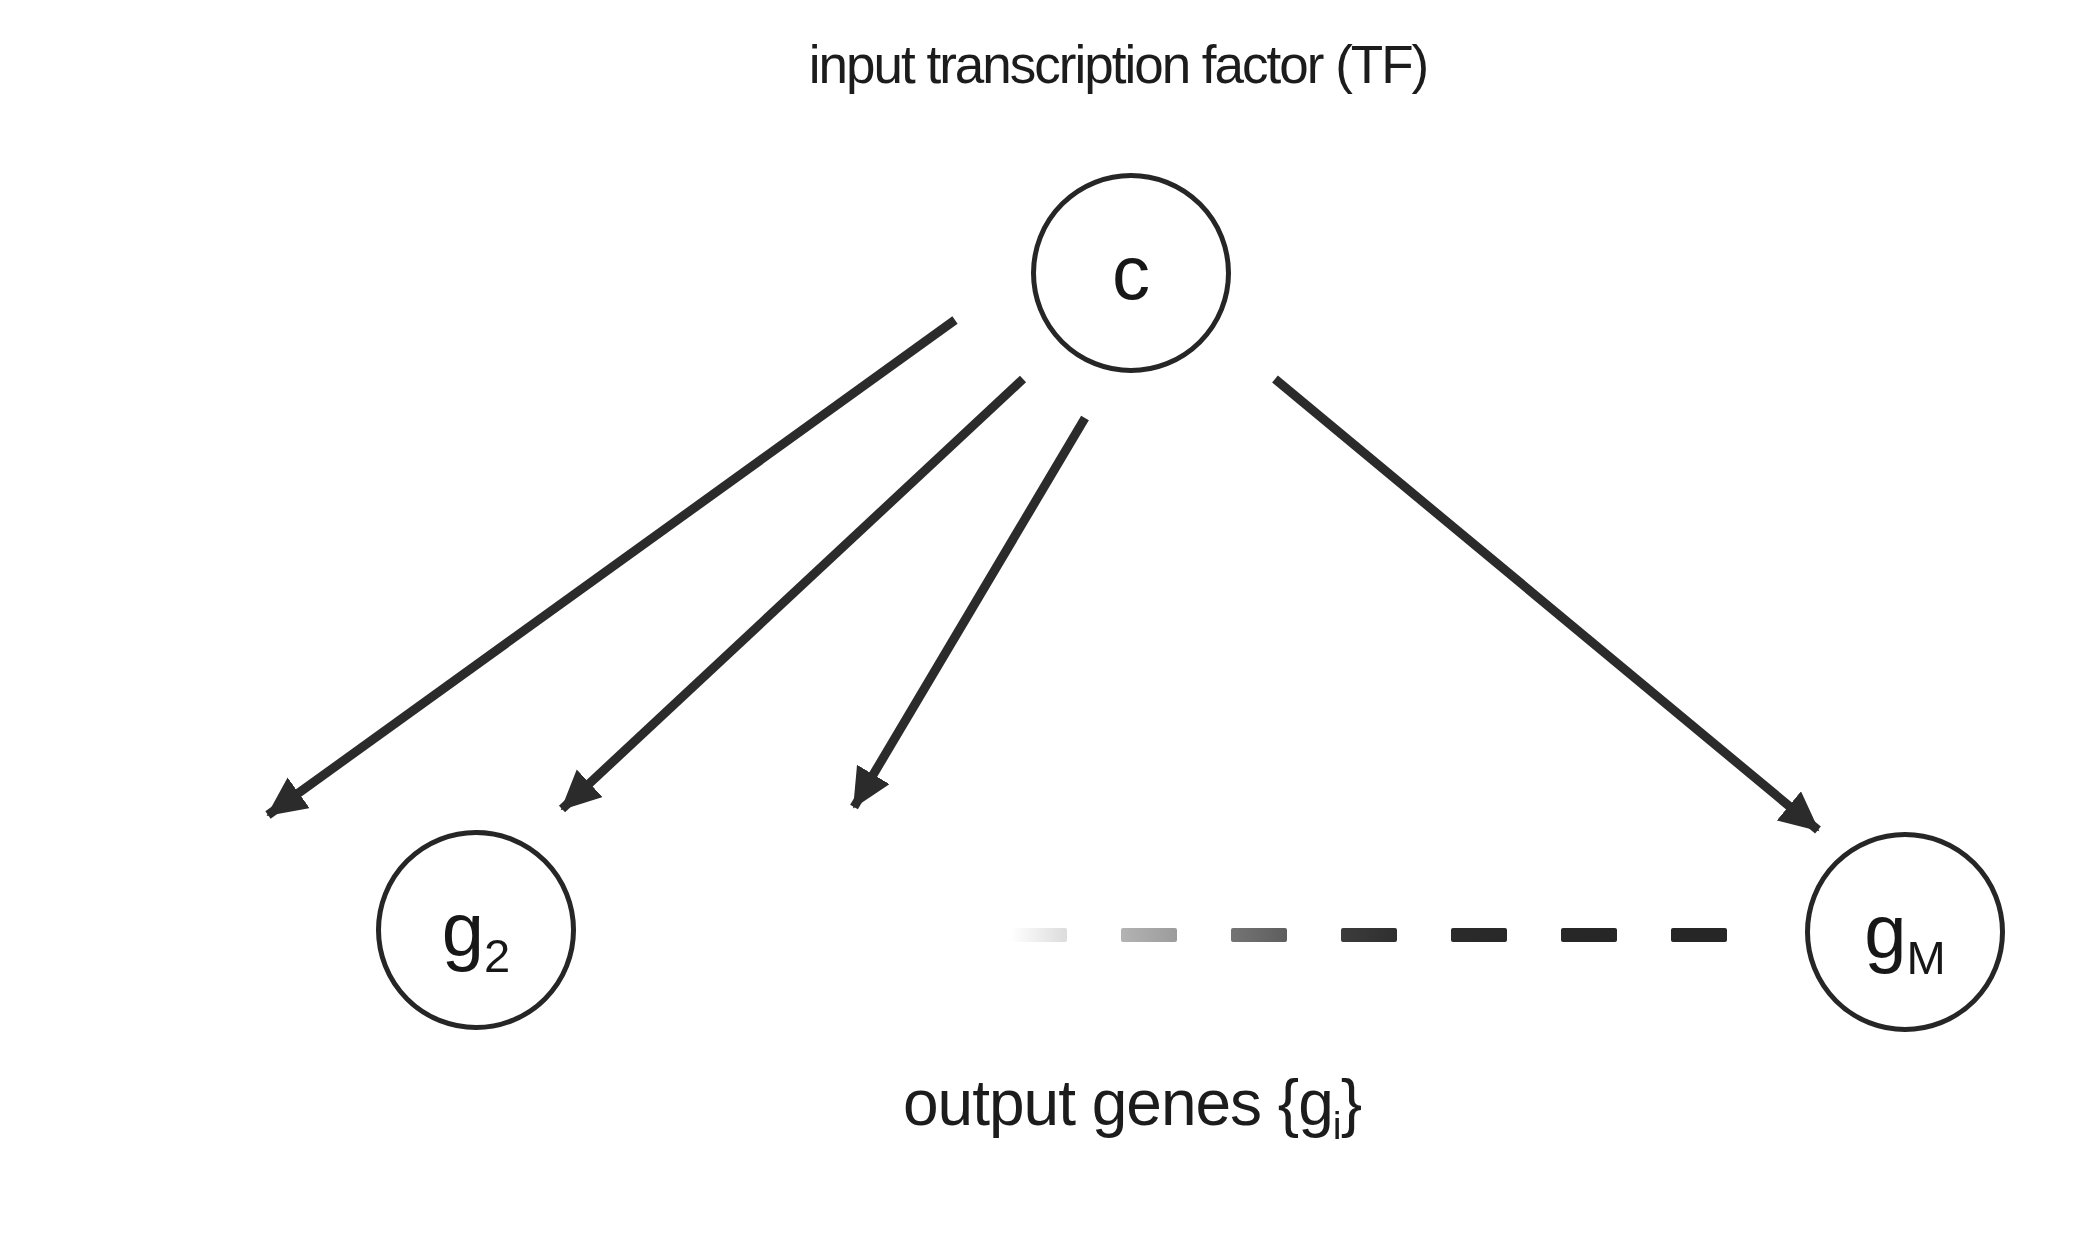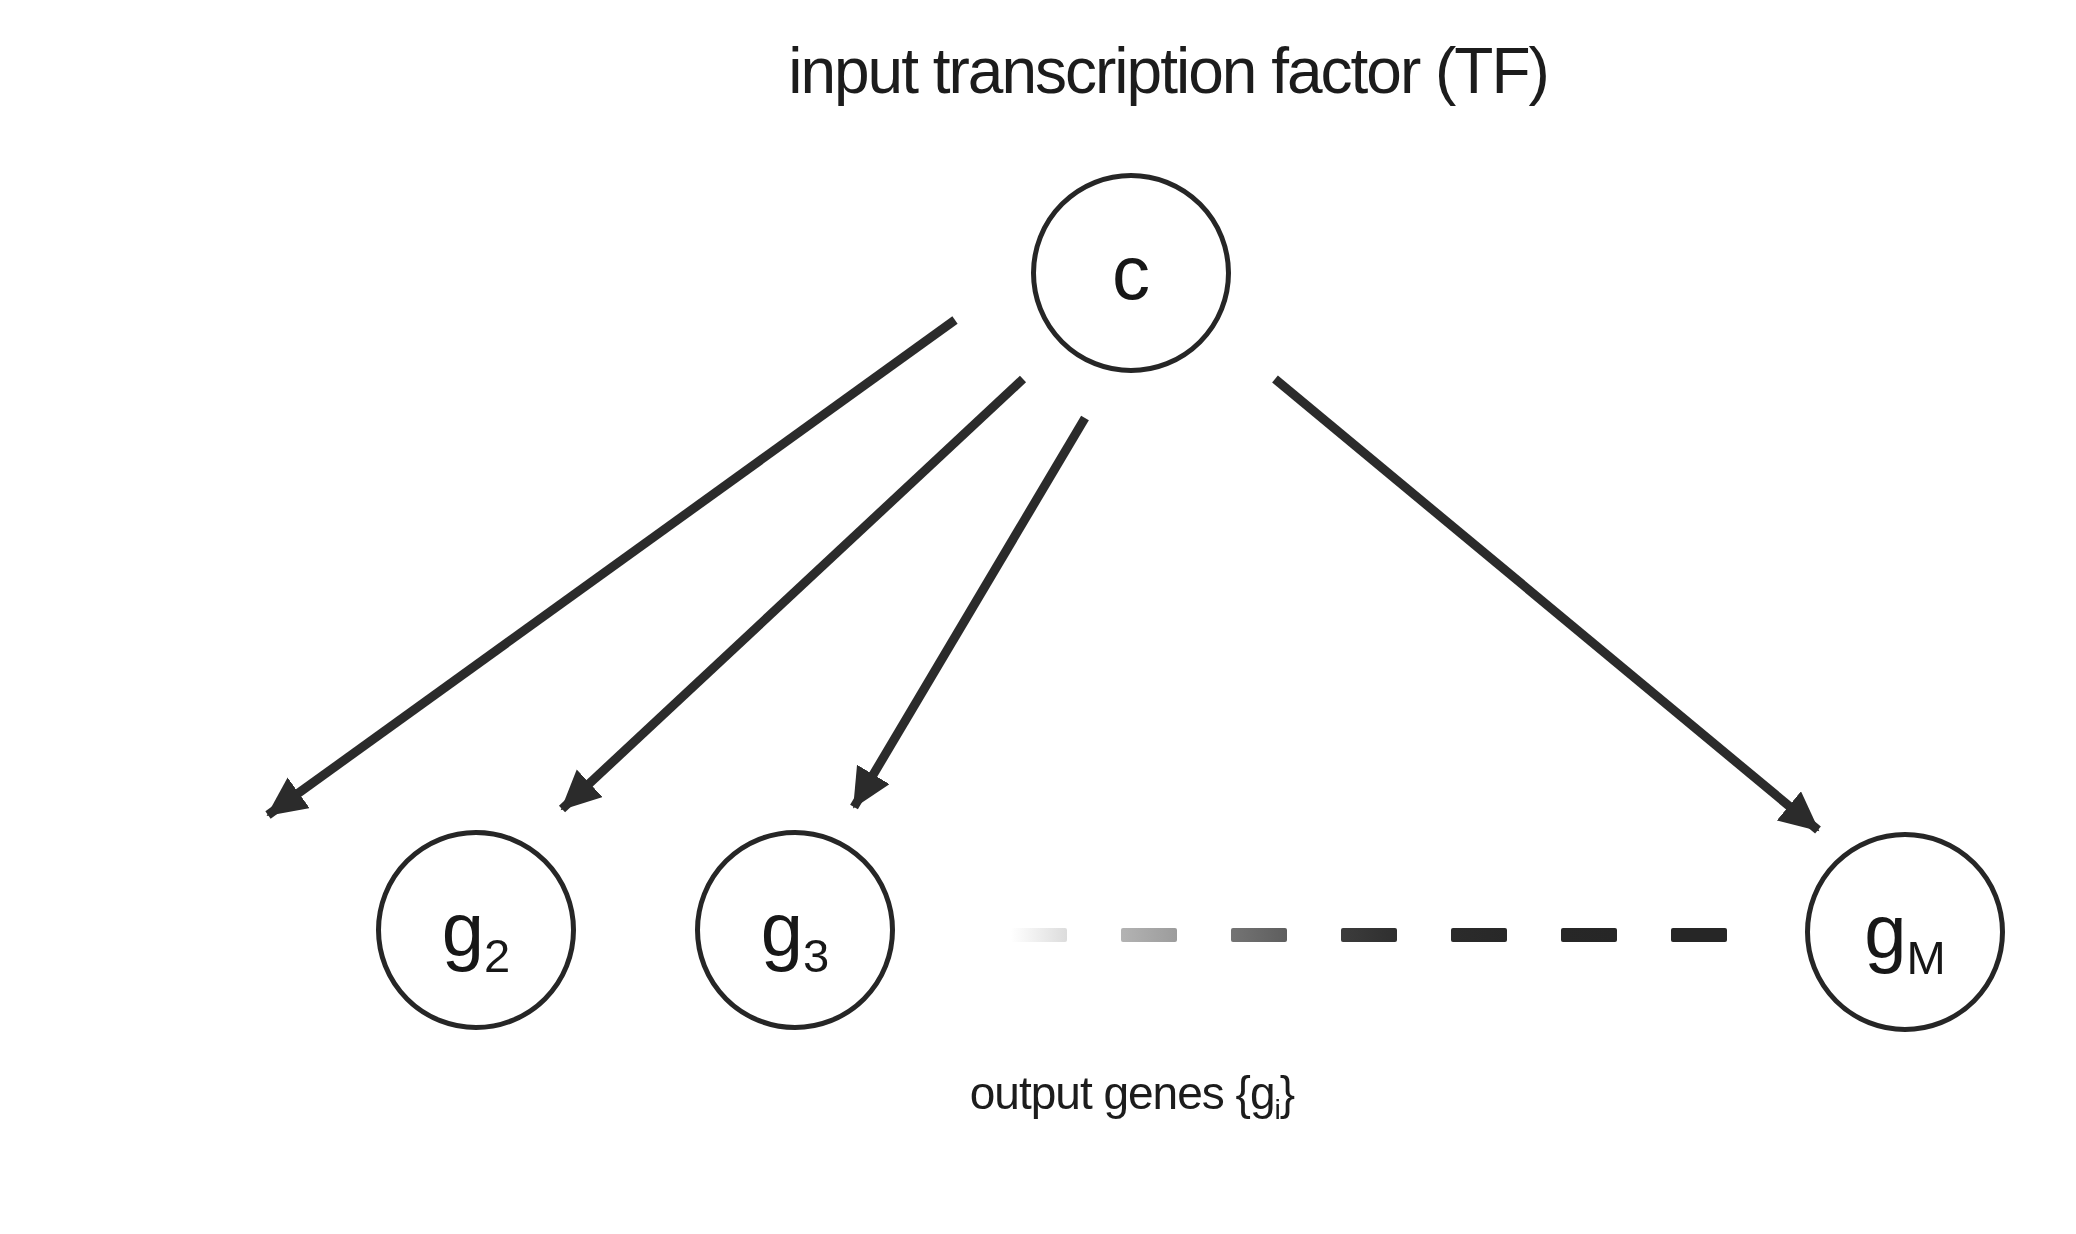--- a/index.html
+++ b/index.html
@@ -19,9 +19,9 @@
   .title {
     position: absolute;
     top: 34px;
-    left: 1168px;
+    left: 1118px;
     transform: translateX(-50%);
-    font-size: 64px;
+    font-size: 53px;
     letter-spacing: -2px;
     white-space: nowrap;
     color: #1c1c1c;

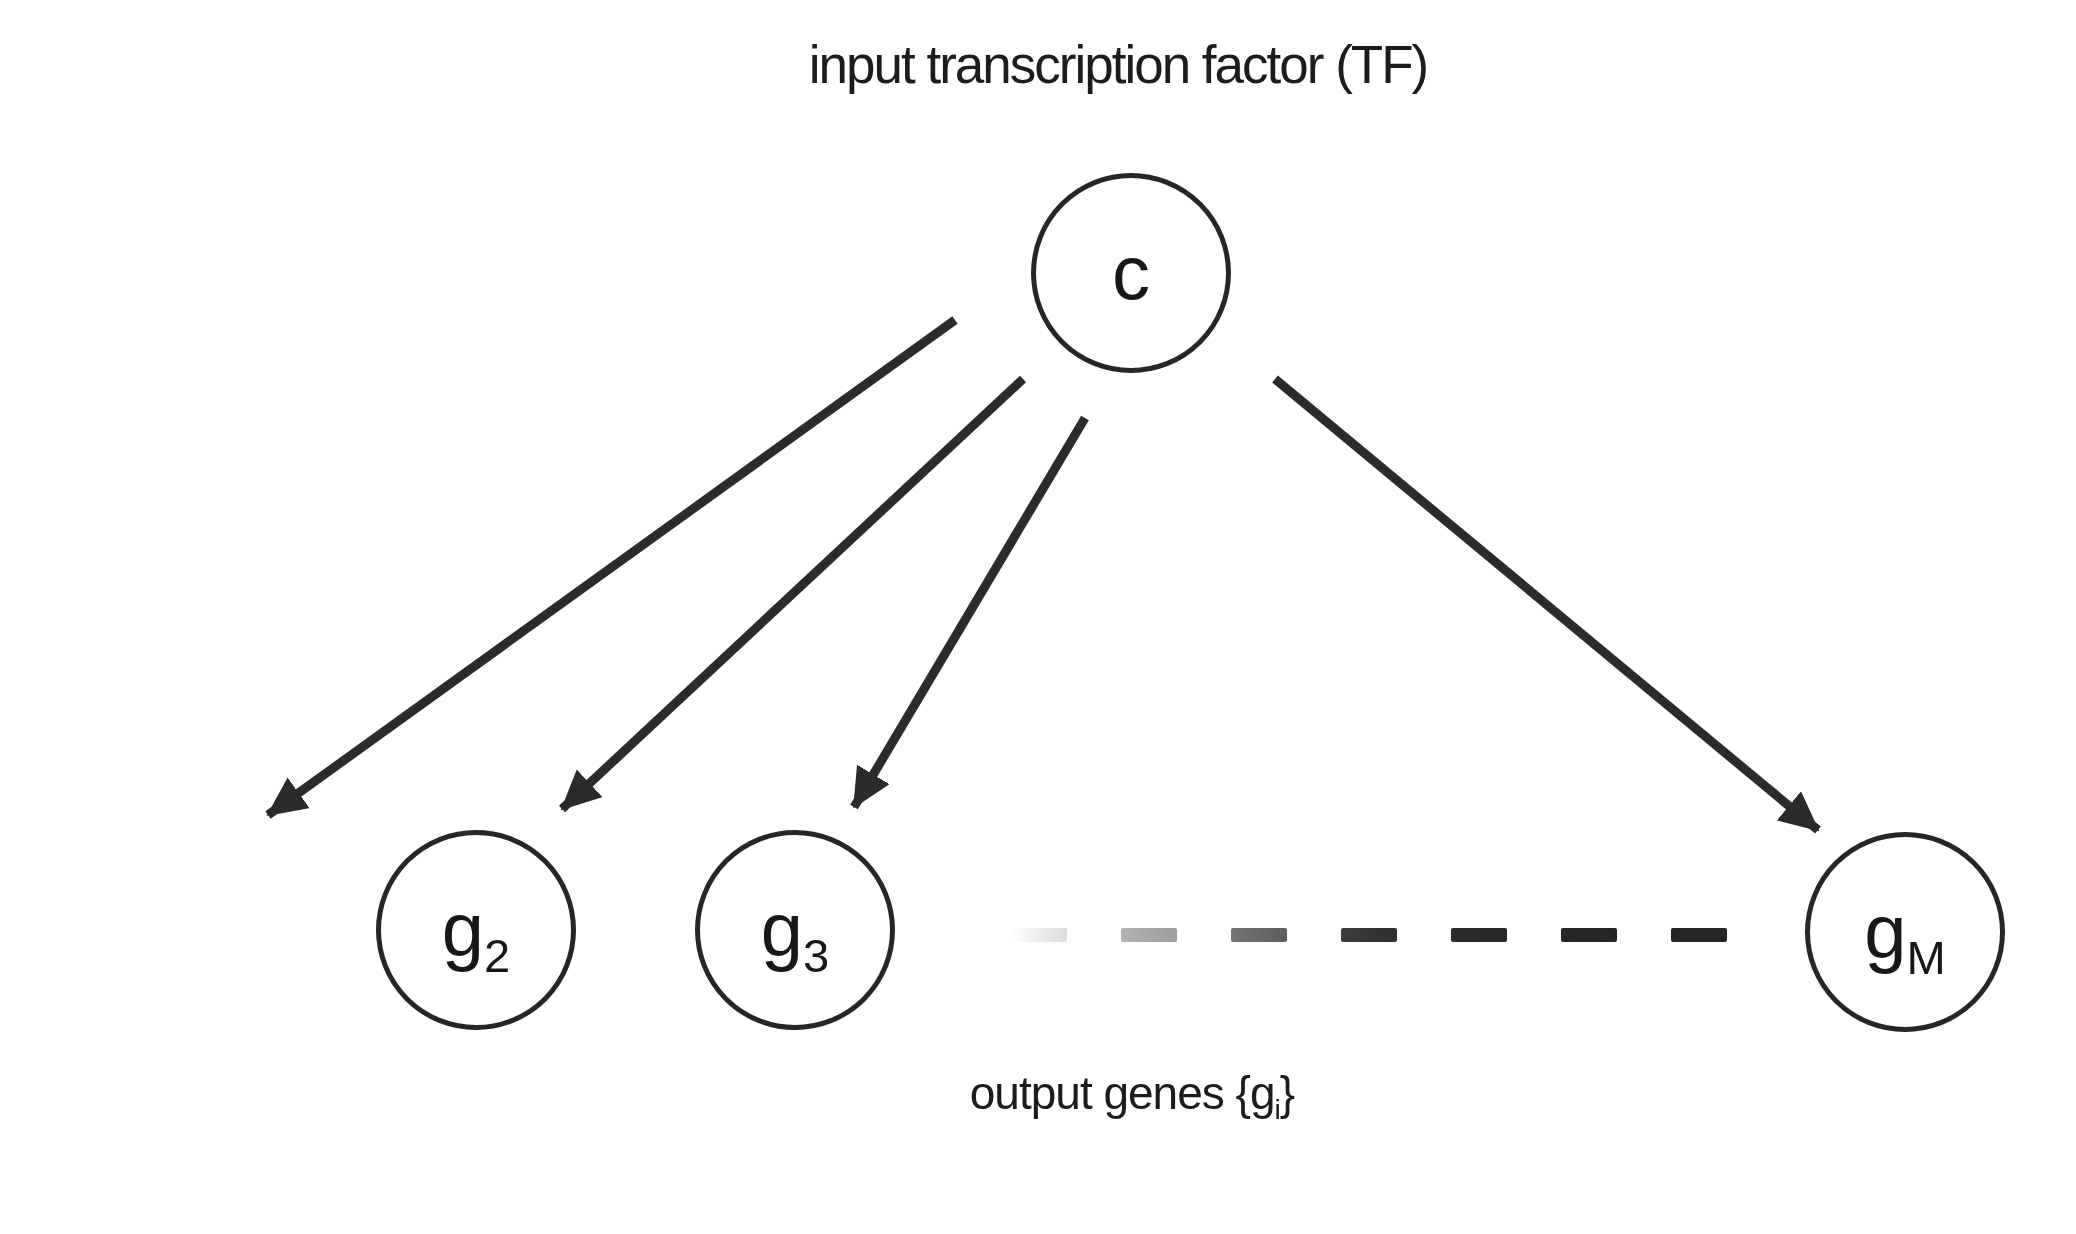--- a/index.html
+++ b/index.html
@@ -117,9 +117,6 @@
     <span><span>g</span><sub>2</sub></span>
   </div>
 
-  <div class="node node-g3">
-    <span><span>g</span><sub>3</sub></span>
-  </div>
 
   <div class="dashes">
       <span class="dash" style="background: linear-gradient(to right, rgb(255, 255, 255), rgb(220, 220, 220));"></span>

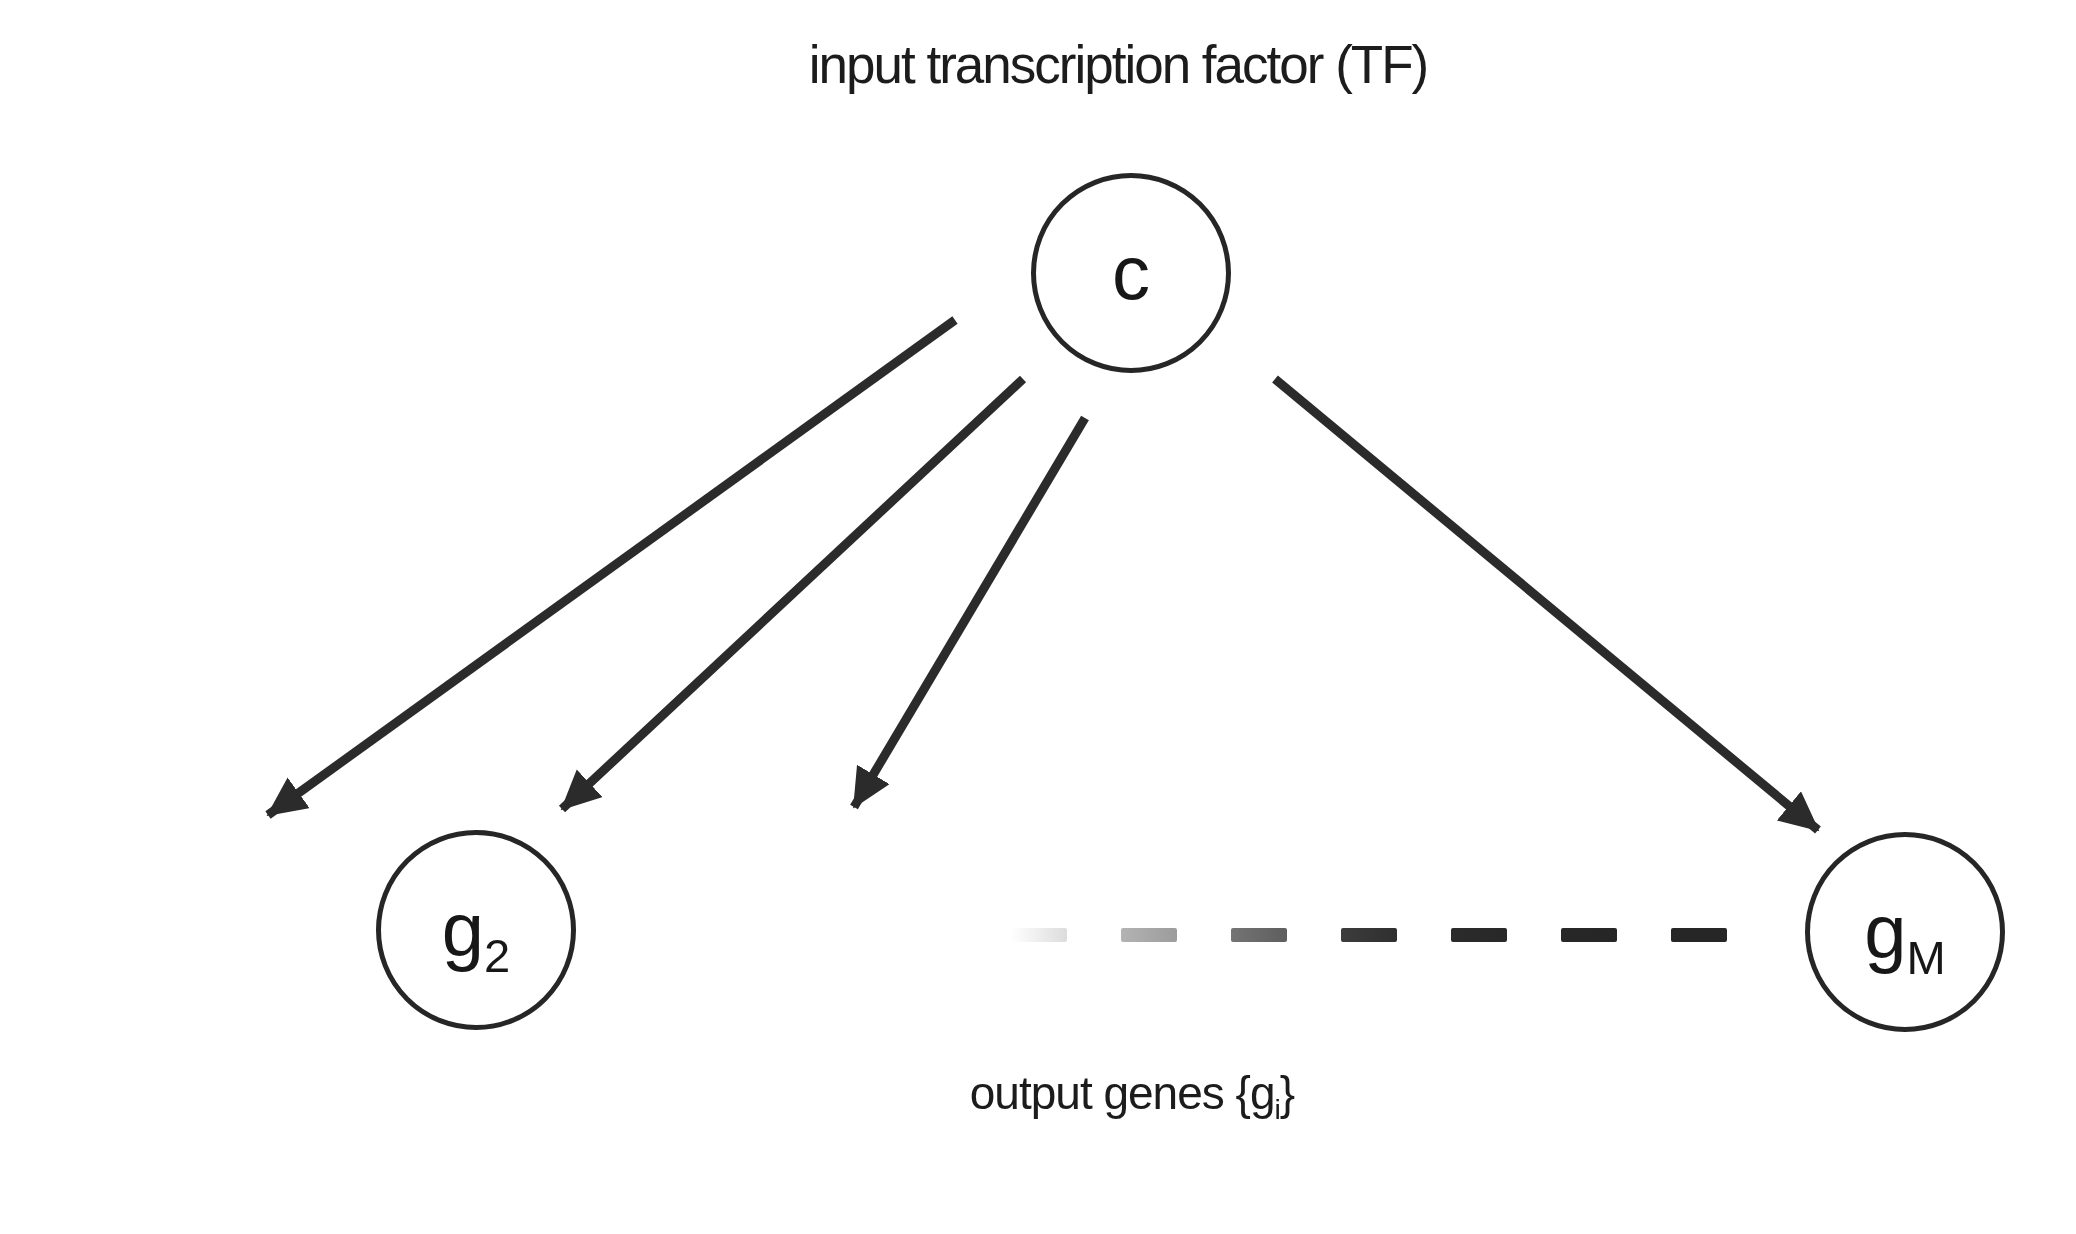--- a/index.html
+++ b/index.html
@@ -31,7 +31,7 @@
     top: 1066px;
     left: 1132px;
     transform: translateX(-50%);
-    font-size: 46px;
+    font-size: 64px;
     letter-spacing: -1px;
     white-space: nowrap;
     color: #1c1c1c;

